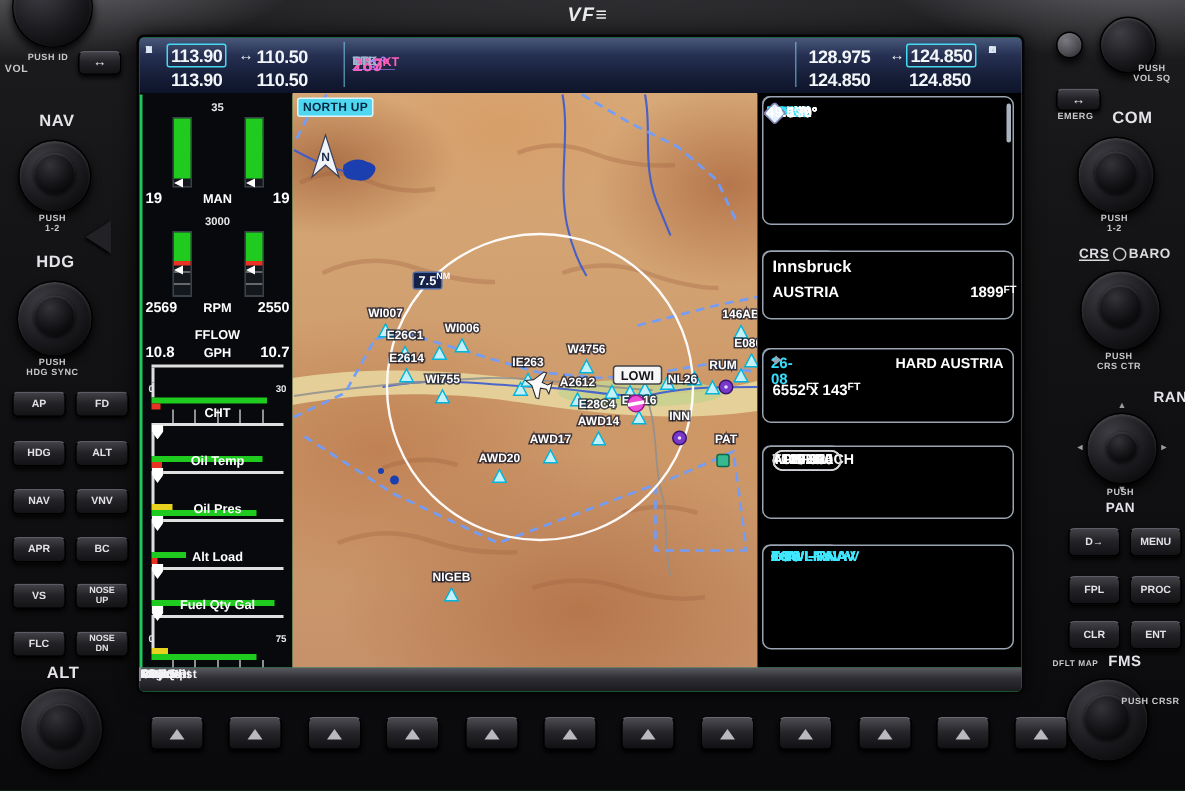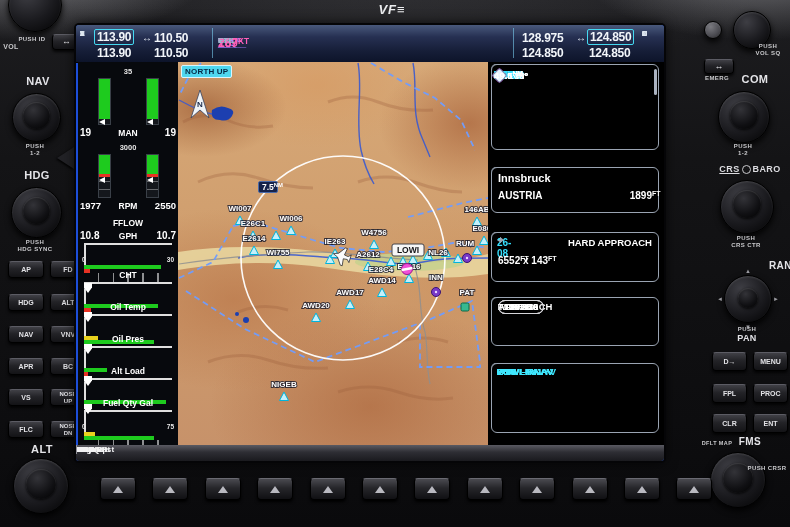--- a/index.html
+++ b/index.html
@@ -39,7 +39,7 @@
   .joy-arrow{position:absolute;color:#9a9aa0;font-size:6px;line-height:6px;}
 
   
-  #screen{left:76px;top:25px;width:588px;height:436px;background:#1d4ed8;border-radius:3px;
+  #screen{left:93px;top:25px;width:588px;height:436px;background:#22c55e;border-radius:3px;
     box-shadow:0 0 0 2px #050507, 0 0 14px rgba(0,0,0,.9);overflow:hidden;}
   #screen *{position:absolute;}
 

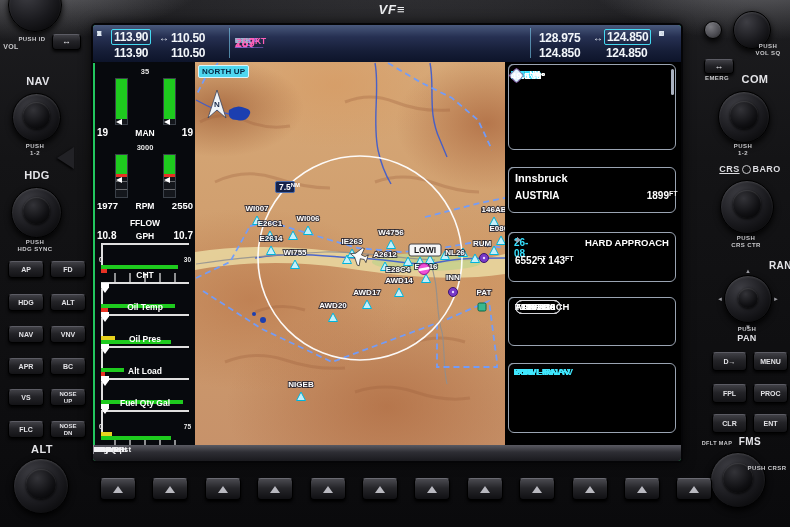--- a/index.html
+++ b/index.html
@@ -370,7 +370,7 @@
           </div>
         </div>
         <div class="eis-row sm">
-          <span>1977</span>
+          <span>2569</span>
           <span class="mid">RPM</span>
           <span>2550</span>
         </div>

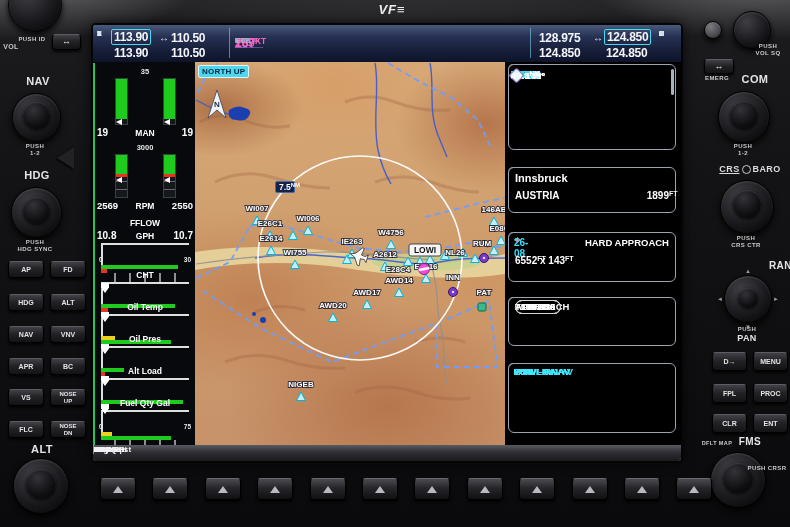--- a/index.html
+++ b/index.html
@@ -621,7 +621,7 @@
               <span class="cyan">26-08</span>
               <span class="rwy-arr r"></span>
           </span>
-          <span class="info-line" style="right:6px;top:4px;font-size:9.5px;position:absolute;">HARD APPROACH</span>
+          <span class="info-line" style="right:6px;top:4px;font-size:9.5px;position:absolute;">HARD AUSTRIA</span>
           <span class="info-line" style="left:6px;top:22px;font-size:10px;">6552<span class="u">FT</span> x 143<span class="u">FT</span></span>
         </div>
       </div>

